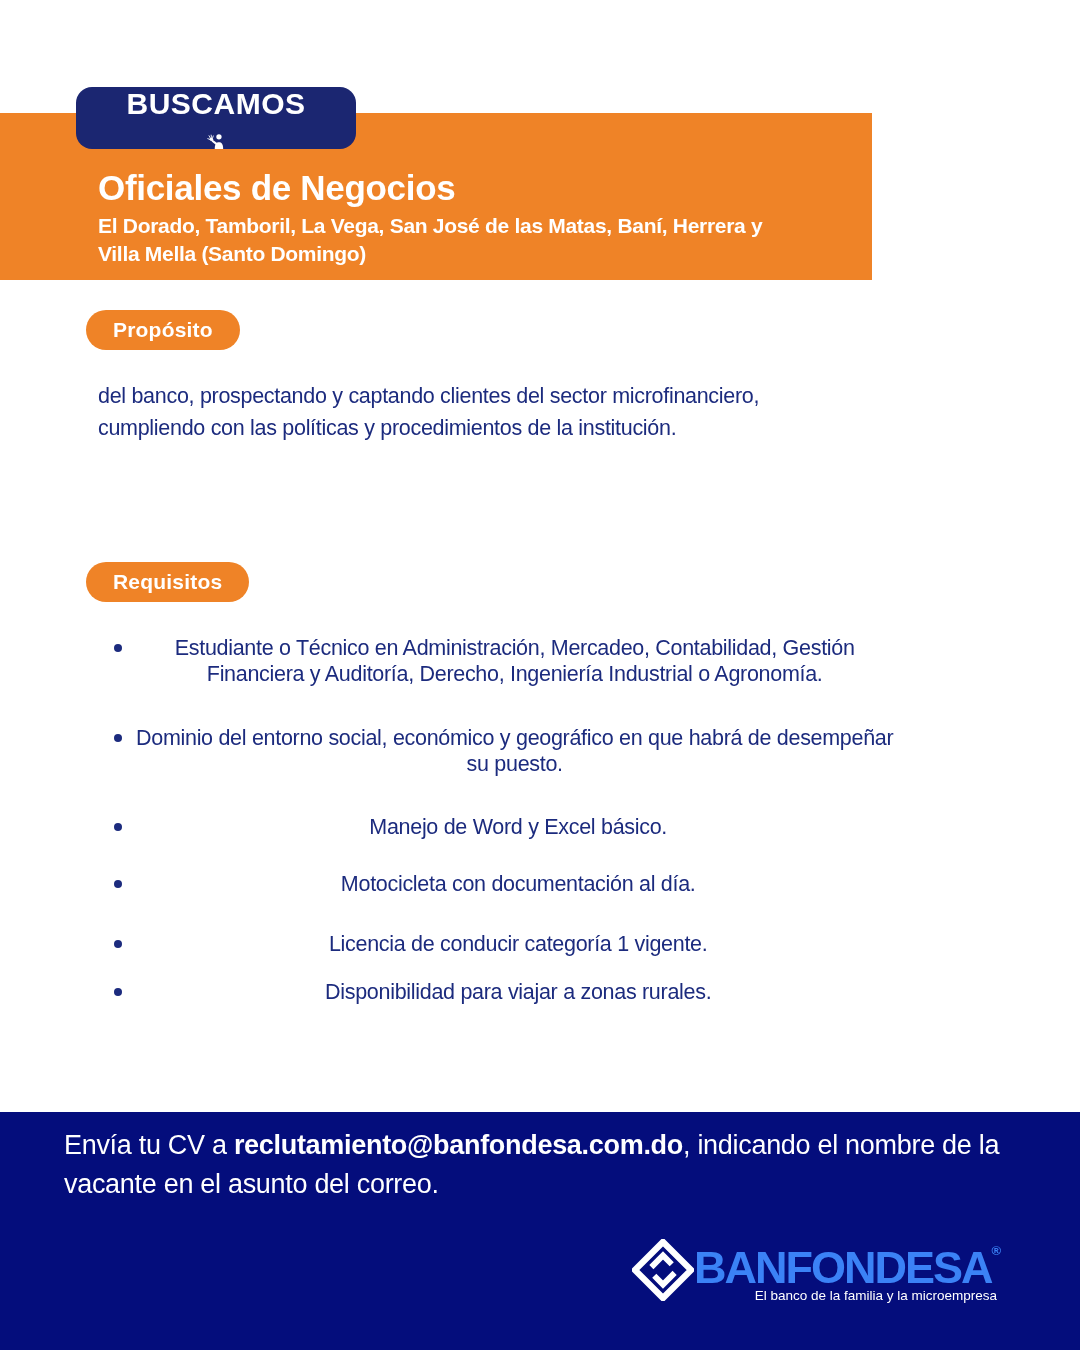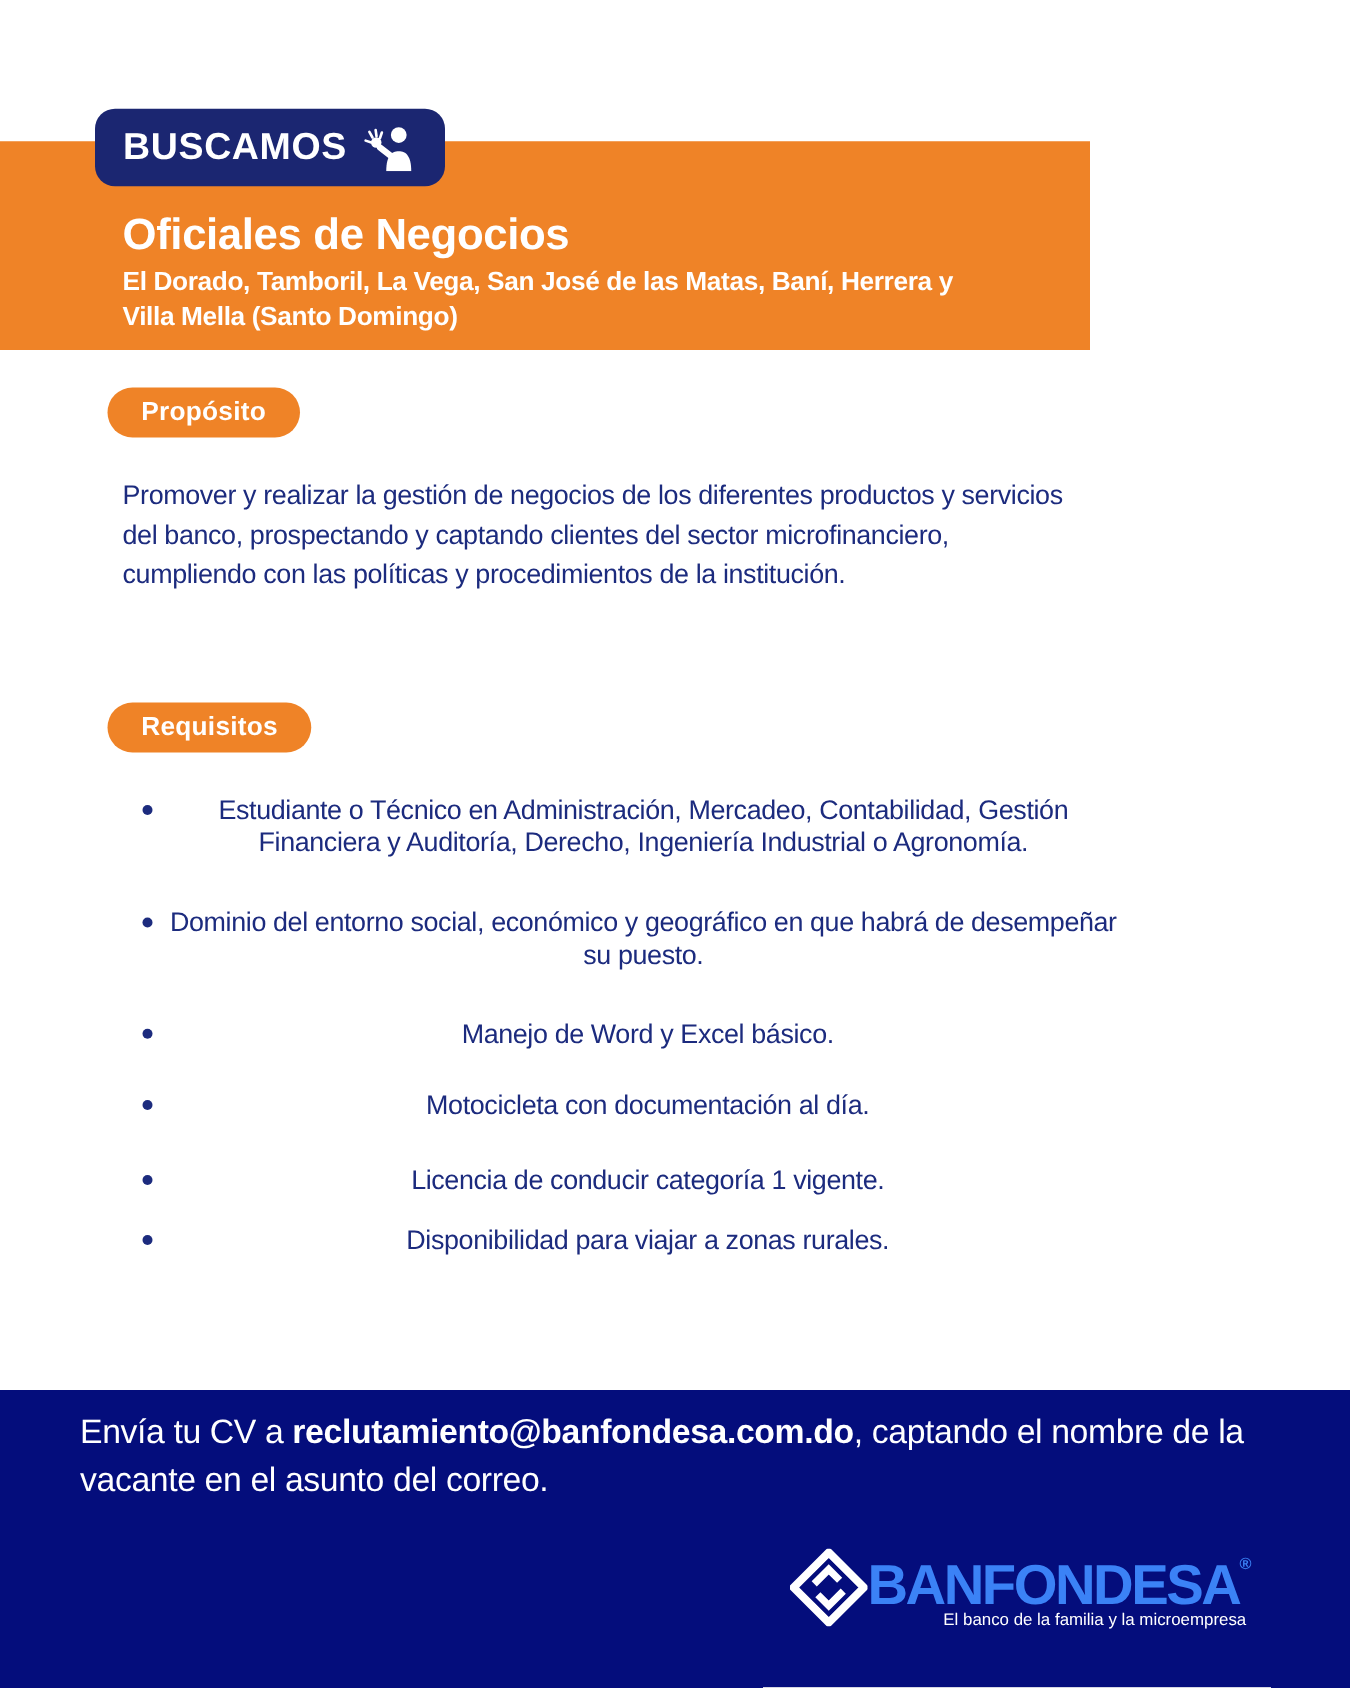--- a/index.html
+++ b/index.html
@@ -19,6 +19,7 @@
     background:#1B2671;border-radius:16px;
     display:flex;align-items:center;justify-content:center;gap:12px;
     z-index:3;
+    flex-direction:column;
   }
   .badge-label{
     color:#ffffff;font-size:30px;font-weight:700;letter-spacing:.5px;

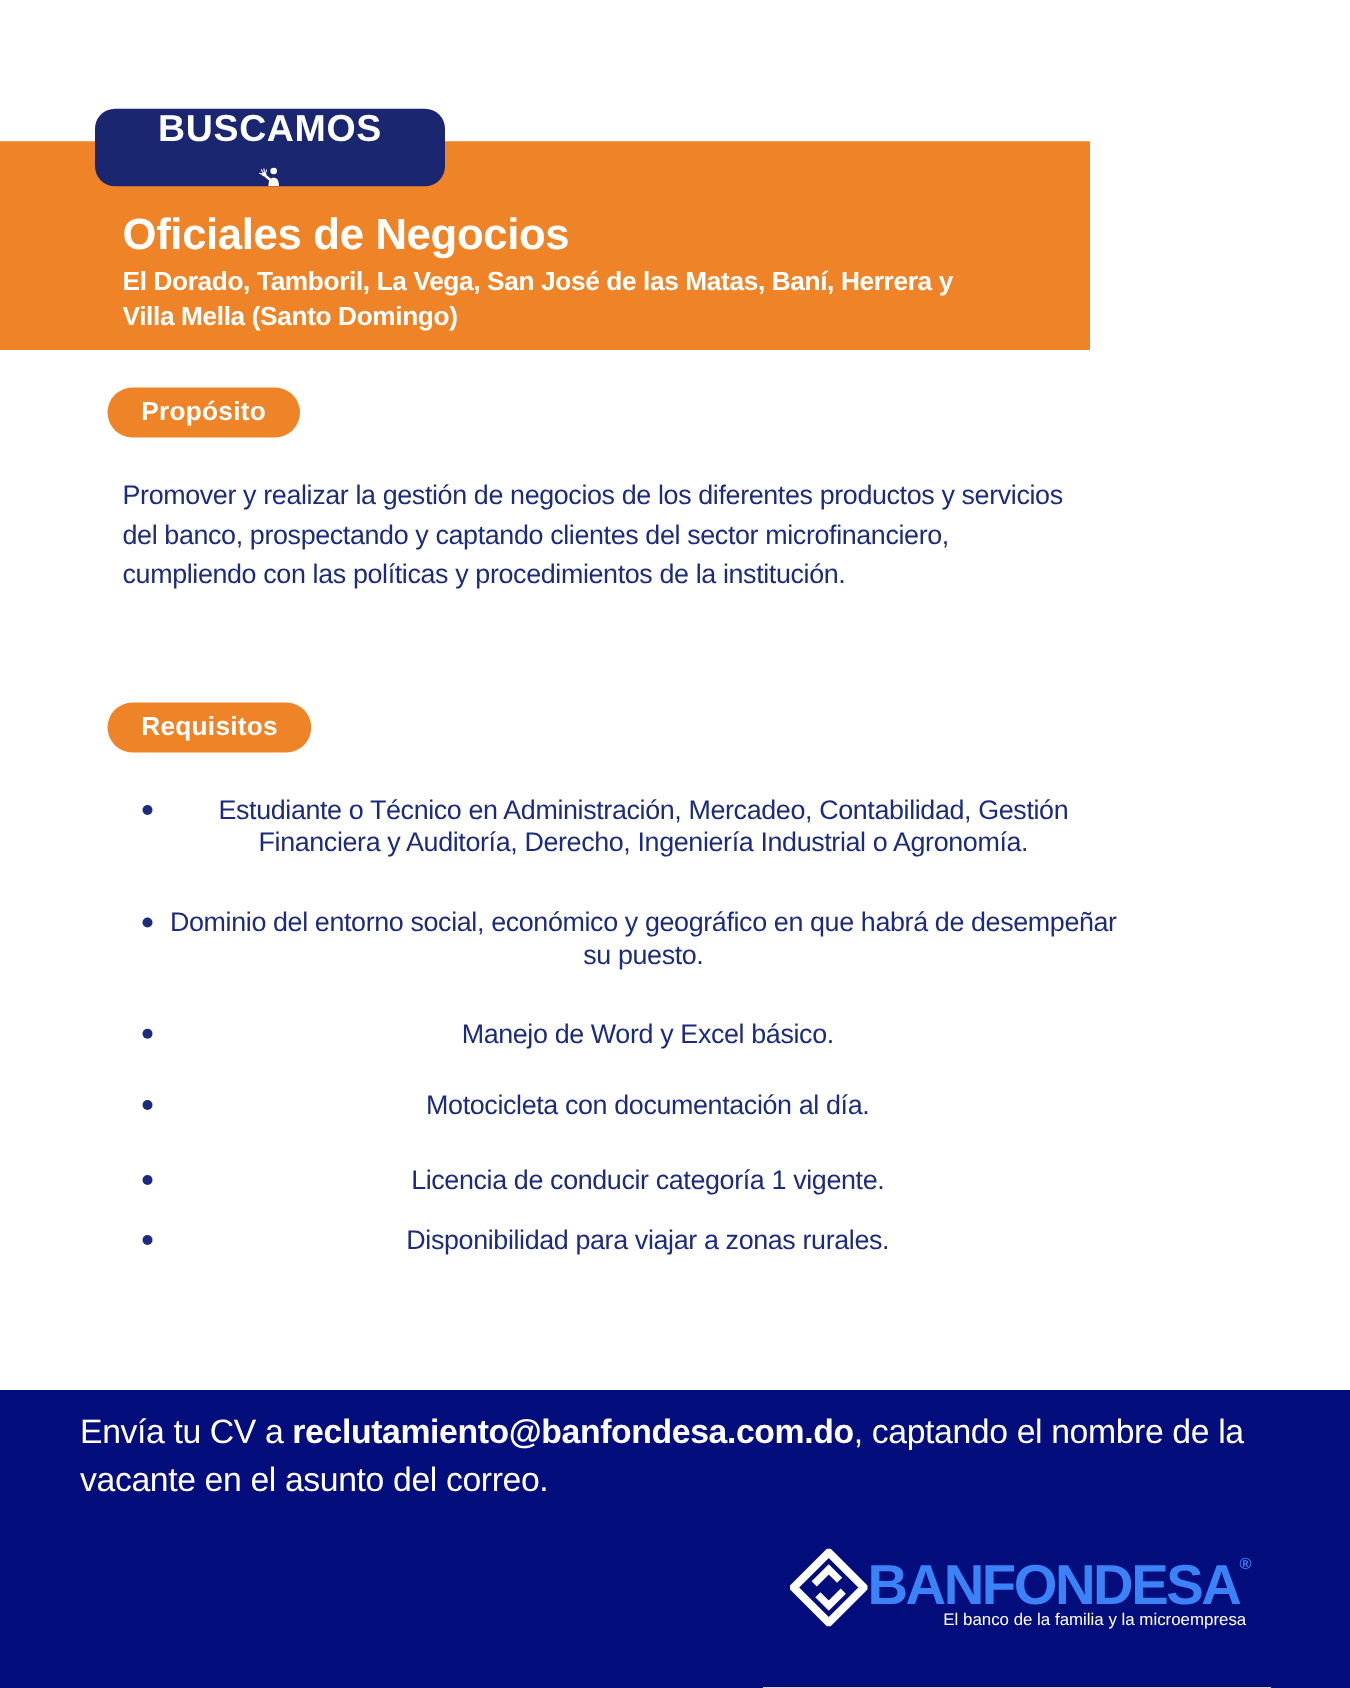--- a/index.html
+++ b/index.html
@@ -126,7 +126,6 @@
     <span>Propósito</span>
   </div>
   <div class="paragraph">
-    <div>Promover y realizar la gestión de negocios de los diferentes productos y servicios</div>
     <div>del banco, prospectando y captando clientes del sector microfinanciero,</div>
     <div>cumpliendo con las políticas y procedimientos de la institución.</div>
   </div>

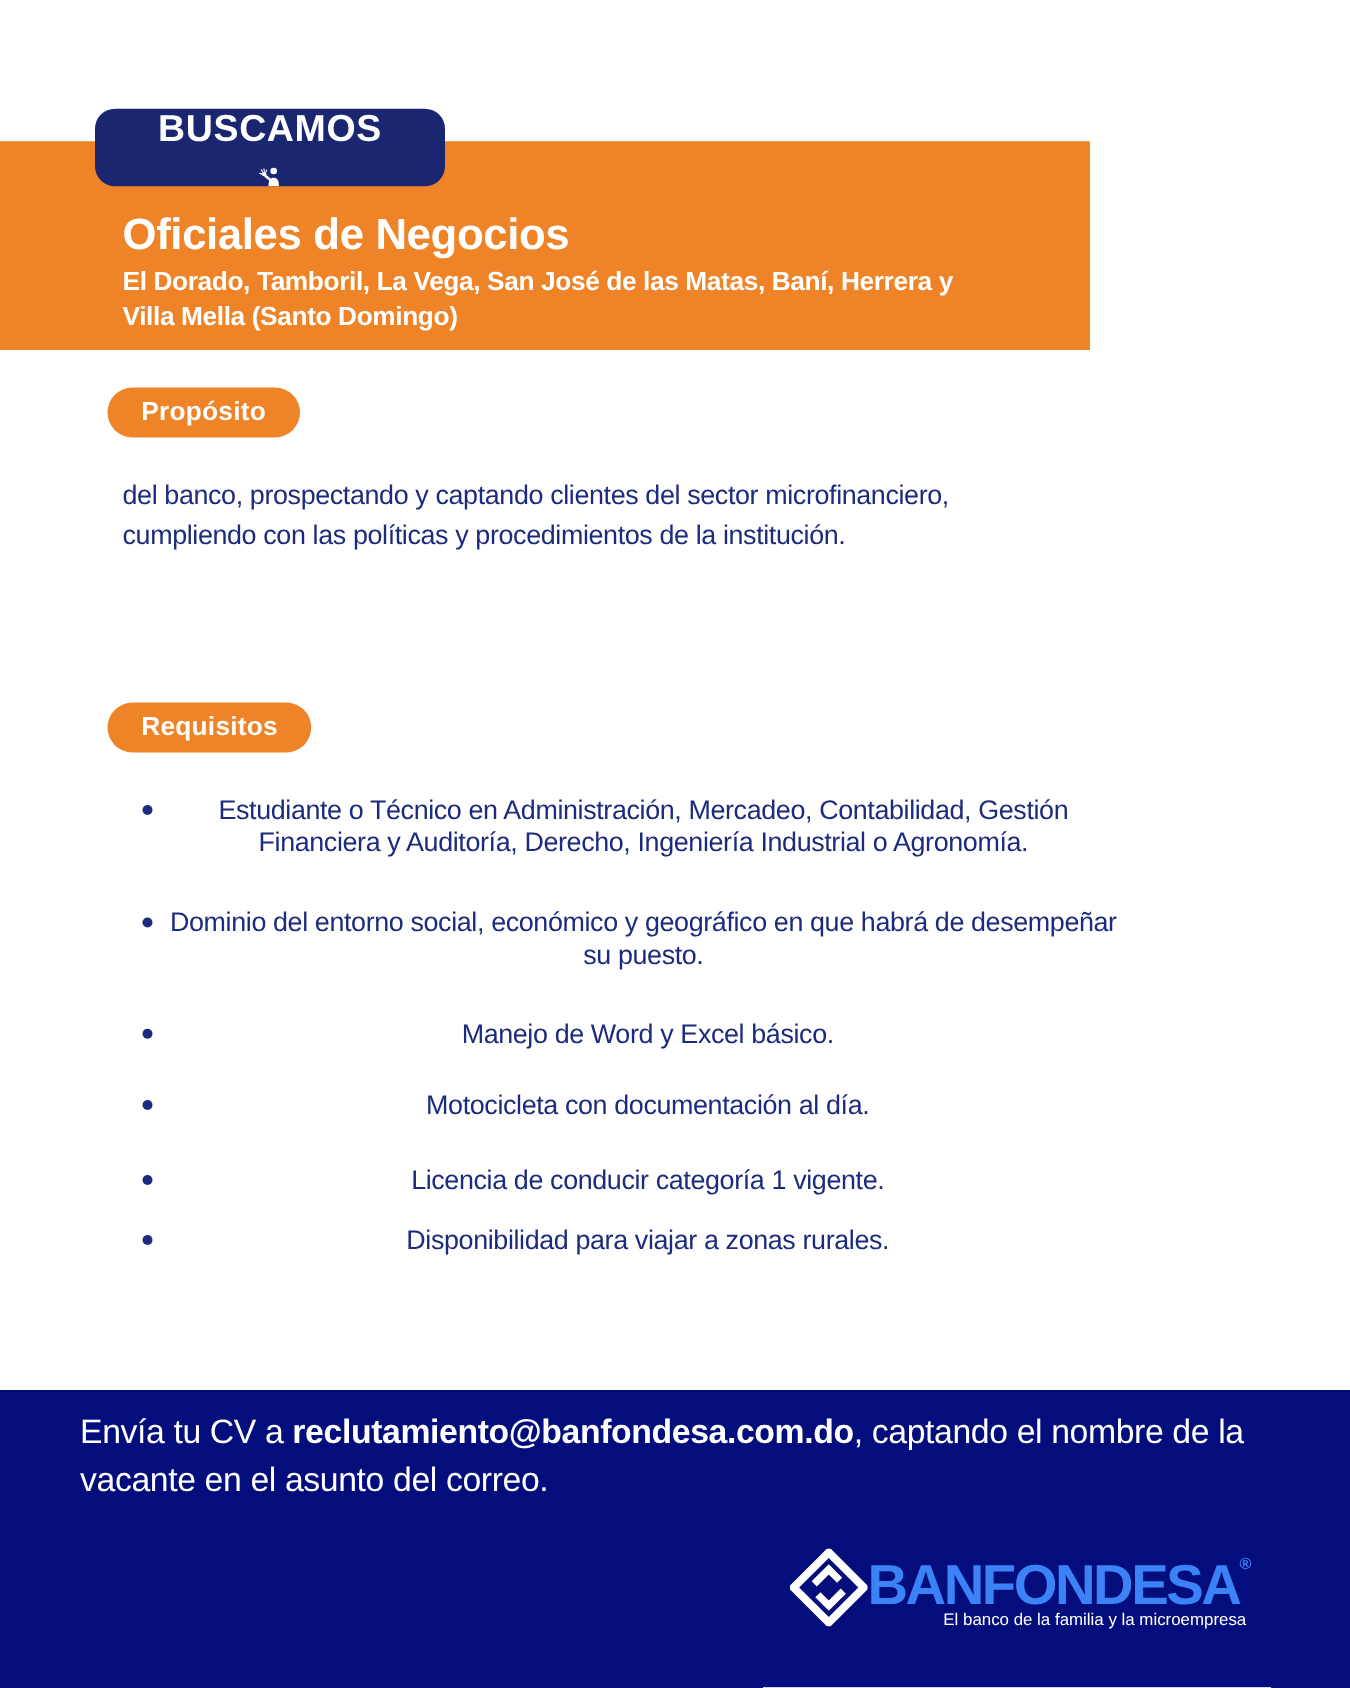--- a/index.html
+++ b/index.html
@@ -157,7 +157,7 @@
   </ul>
 
   <div class="footer">
-    <p class="cta"><span>Envía tu CV a </span><strong class="email">reclutamiento@banfondesa.com.do</strong><span>, captando el nombre de la</span><br><span>vacante en el asunto del correo.</span></p>
+    <p class="cta"><span>Envía tu CV a </span><strong class="email">reclutamiento@banfondesa.com.do</strong><span>, indicando el nombre de la</span><br><span>vacante en el asunto del correo.</span></p>
 
     <div class="logo">
       <svg class="diamond-icon" viewBox="0 0 64 64" xmlns="http://www.w3.org/2000/svg">

